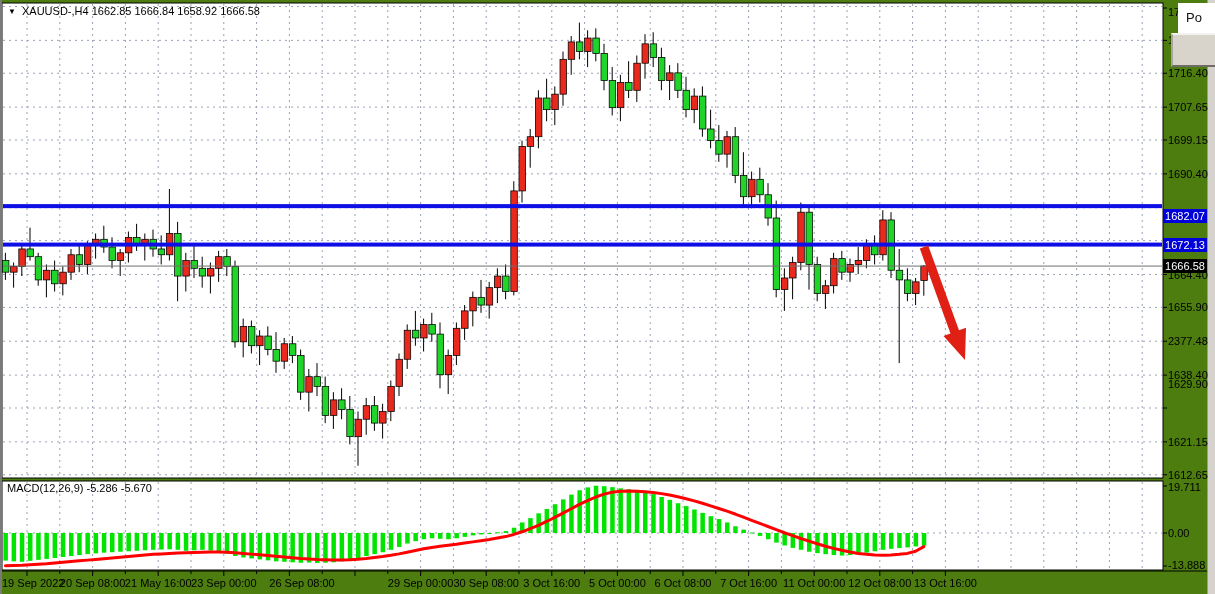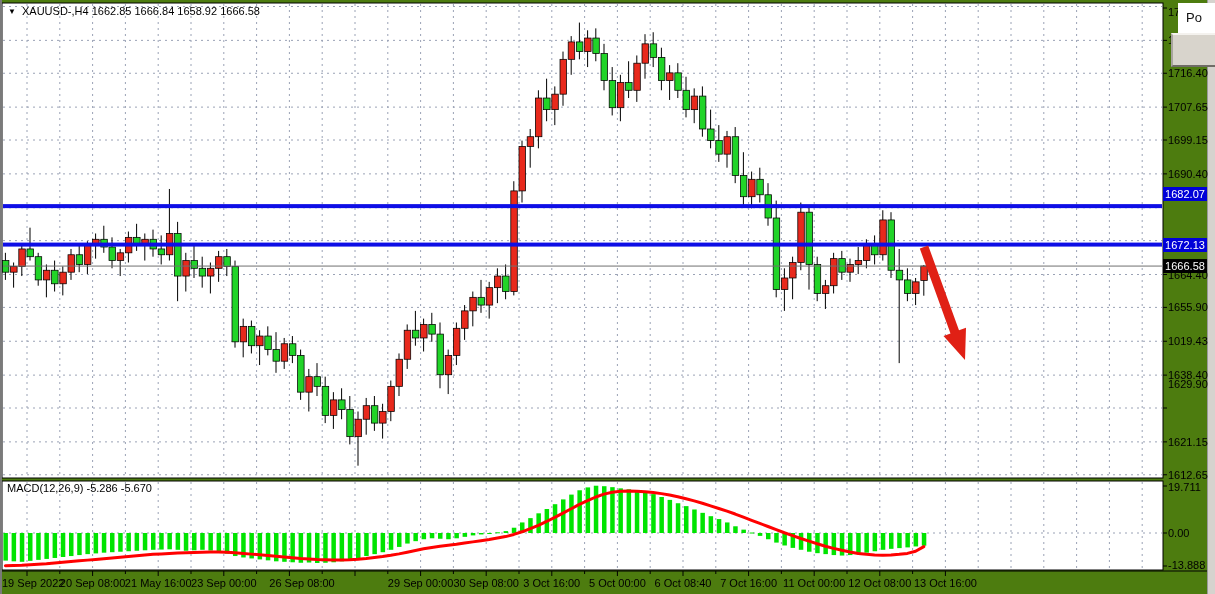--- a/index.html
+++ b/index.html
@@ -565,7 +565,7 @@
       <div class="time-label" style="left: 945.4px;">13 Oct 16:00</div>
     </div>
   <div id="line-labels">
-      <div class="price-box blue" style="top: 194px; text-align: center;">1682.07</div>
+      <div class="price-box blue" style="top: 216px; text-align: center;">1682.07</div>
       <div class="price-box blue" style="top: 244.585px;">1672.13</div>
       <div class="price-box black" style="top: 266.063px;">1666.58</div>
     </div>

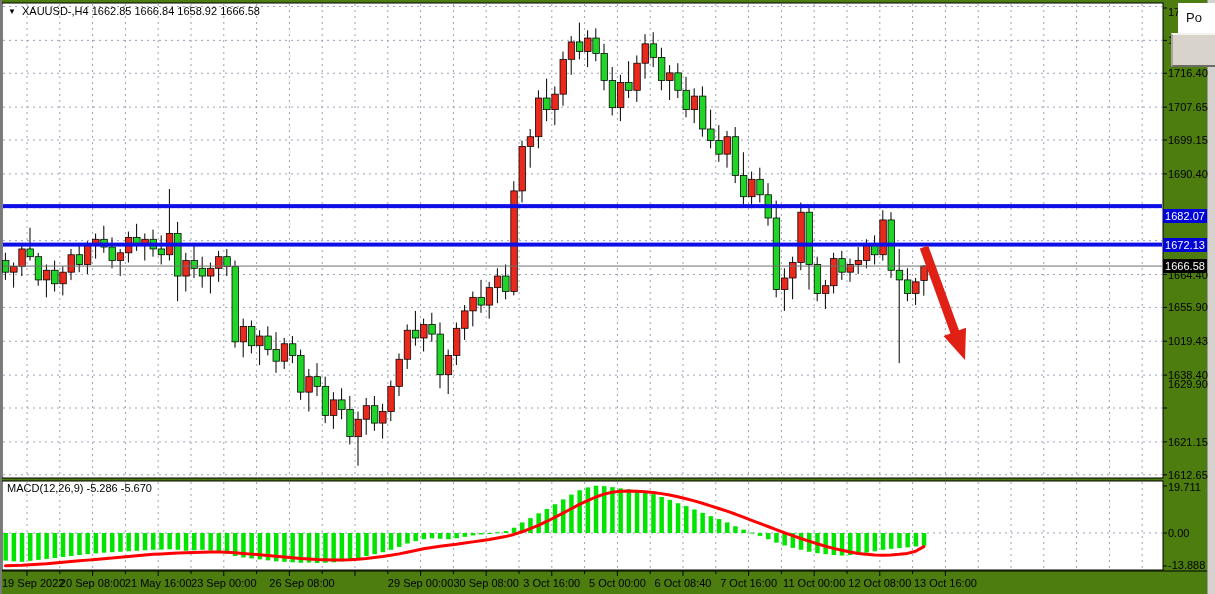--- a/index.html
+++ b/index.html
@@ -536,7 +536,7 @@
       <div class="axis-label" style="left: 1168px; top: 173.88px;">1690.40</div>
       <div class="axis-label" style="left: 1168px; top: 274.5px;">1664.40</div>
       <div class="axis-label" style="left: 1168px; top: 307.395px;">1655.90</div>
-      <div class="axis-label" style="left: 1168px; top: 341.257px;">1019.43</div>
+      <div class="axis-label" style="left: 1168px; top: 341.257px;">2377.48</div>
       <div class="axis-label" style="left: 1168px; top: 375.12px;">1638.40</div>
       <div class="axis-label" style="left: 1168px; top: 384px;">1629.90</div>
       <div class="axis-label" style="left: 1168px; top: 441.877px;">1621.15</div>

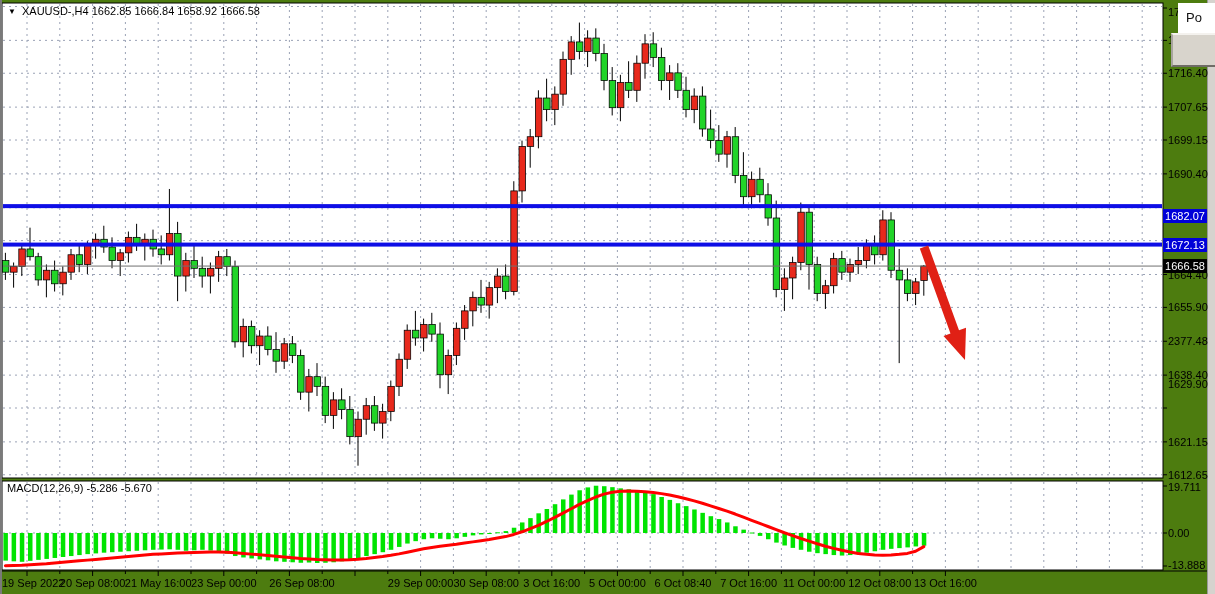--- a/index.html
+++ b/index.html
@@ -558,7 +558,7 @@
       <div class="time-label" style="left: 486.2px;">30 Sep 08:00</div>
       <div class="time-label" style="left: 551.8px;">3 Oct 16:00</div>
       <div class="time-label" style="left: 617.4px;">5 Oct 00:00</div>
-      <div class="time-label" style="left: 683px;">6 Oct 08:40</div>
+      <div class="time-label" style="left: 683px;">6 Oct 08:00</div>
       <div class="time-label" style="left: 748.6px;">7 Oct 16:00</div>
       <div class="time-label" style="left: 814.2px;">11 Oct 00:00</div>
       <div class="time-label" style="left: 879.8px;">12 Oct 08:00</div>

